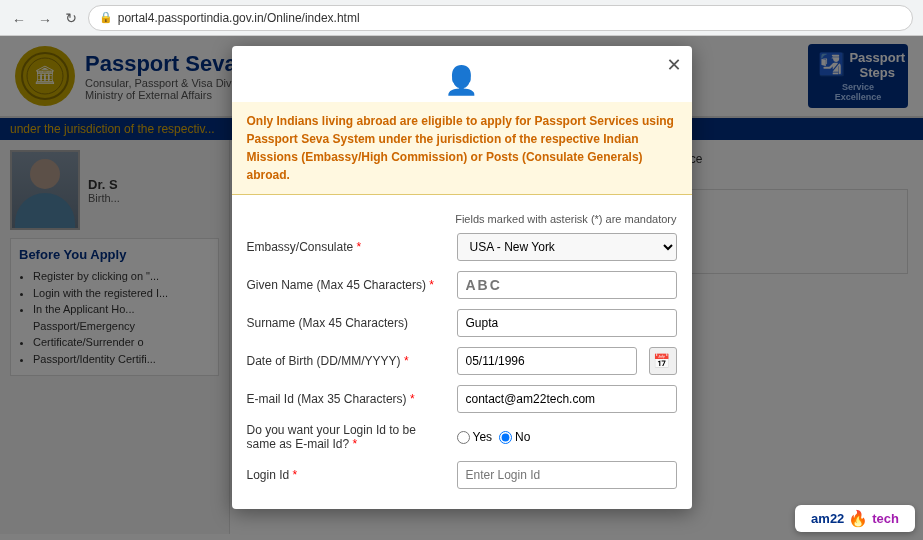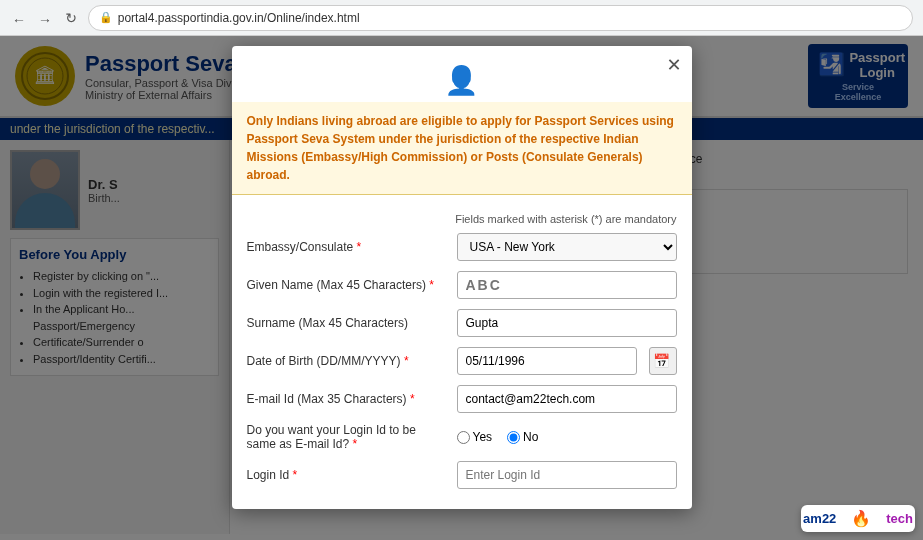--- a/index.html
+++ b/index.html
@@ -414,7 +414,7 @@
         <span style="font-size:22px;">🛂</span>
         <div>
           <div style="font-size:13px;font-weight:bold;">Passport</div>
-          <div style="font-size:13px;font-weight:bold;">Login</div>
+          <div style="font-size:13px;font-weight:bold;">Steps</div>
         </div>
       </div>
       <div style="font-size:9px;color:#aaccff;margin-top:2px;">Service Excellence</div>

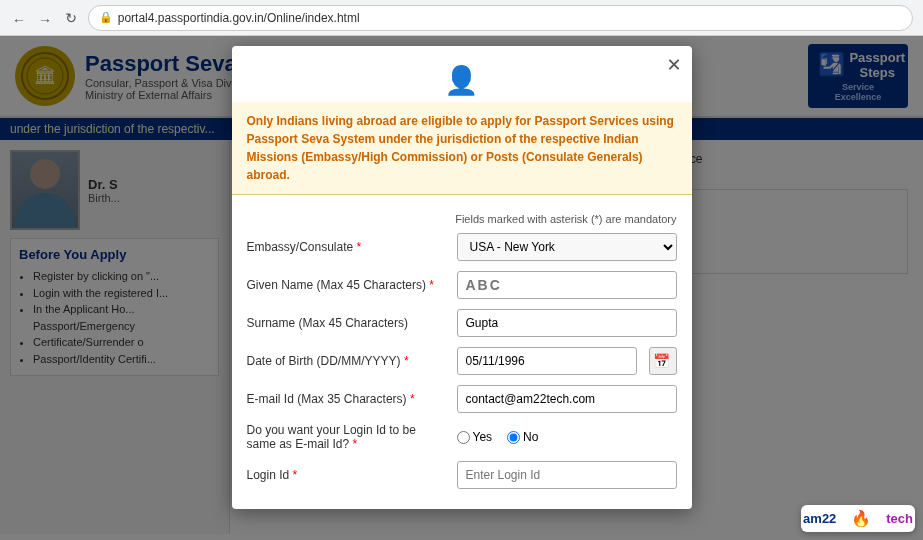--- a/index.html
+++ b/index.html
@@ -107,7 +107,7 @@
     .nav-bar {
       background: #003087;
       padding: 4px 10px;
-      color: #fef9c3;
+      color: #eab308;
       font-size: 12px;
     }
 

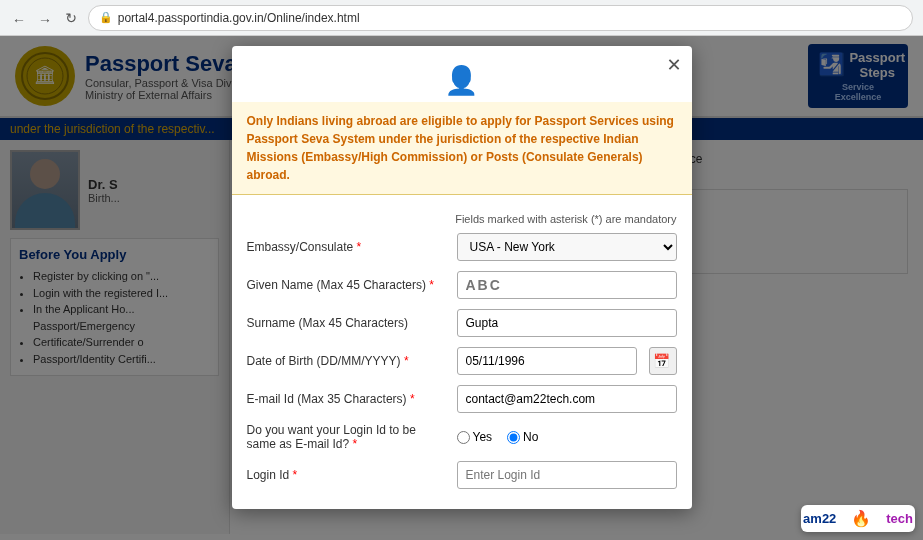--- a/index.html
+++ b/index.html
@@ -323,7 +323,7 @@
     }
     .radio-group {
       display: flex;
-      gap: 15px;
+      gap: 7px;
       align-items: center;
     }
     .radio-group label {

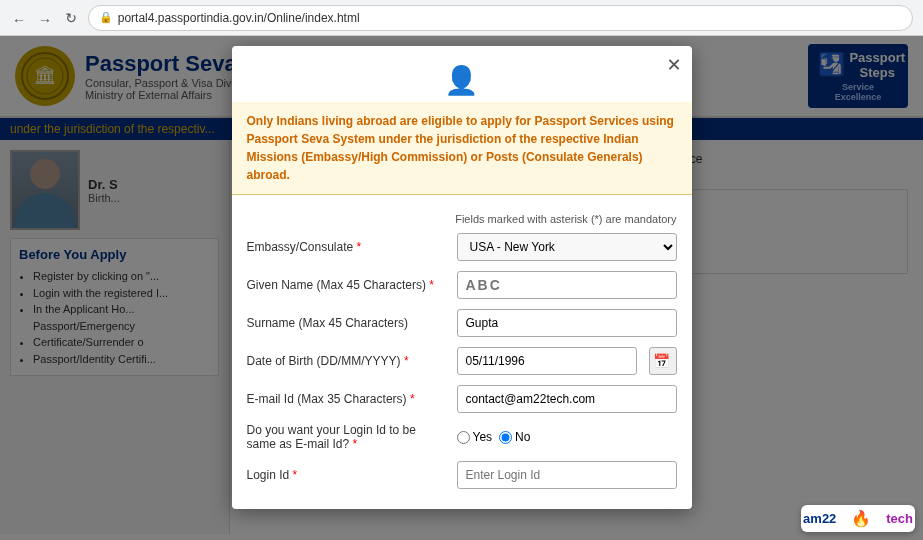--- a/index.html
+++ b/index.html
@@ -366,10 +366,10 @@
       right: 8px;
       background: white;
       border-radius: 6px;
-      padding: 4px 2px;
-      display: flex;
-      align-items: center;
-      gap: 15px;
+      padding: 4px 16px;
+      display: flex;
+      align-items: center;
+      gap: 4px;
       box-shadow: 0 2px 6px rgba(0,0,0,0.3);
       font-size: 13px;
       font-weight: bold;

